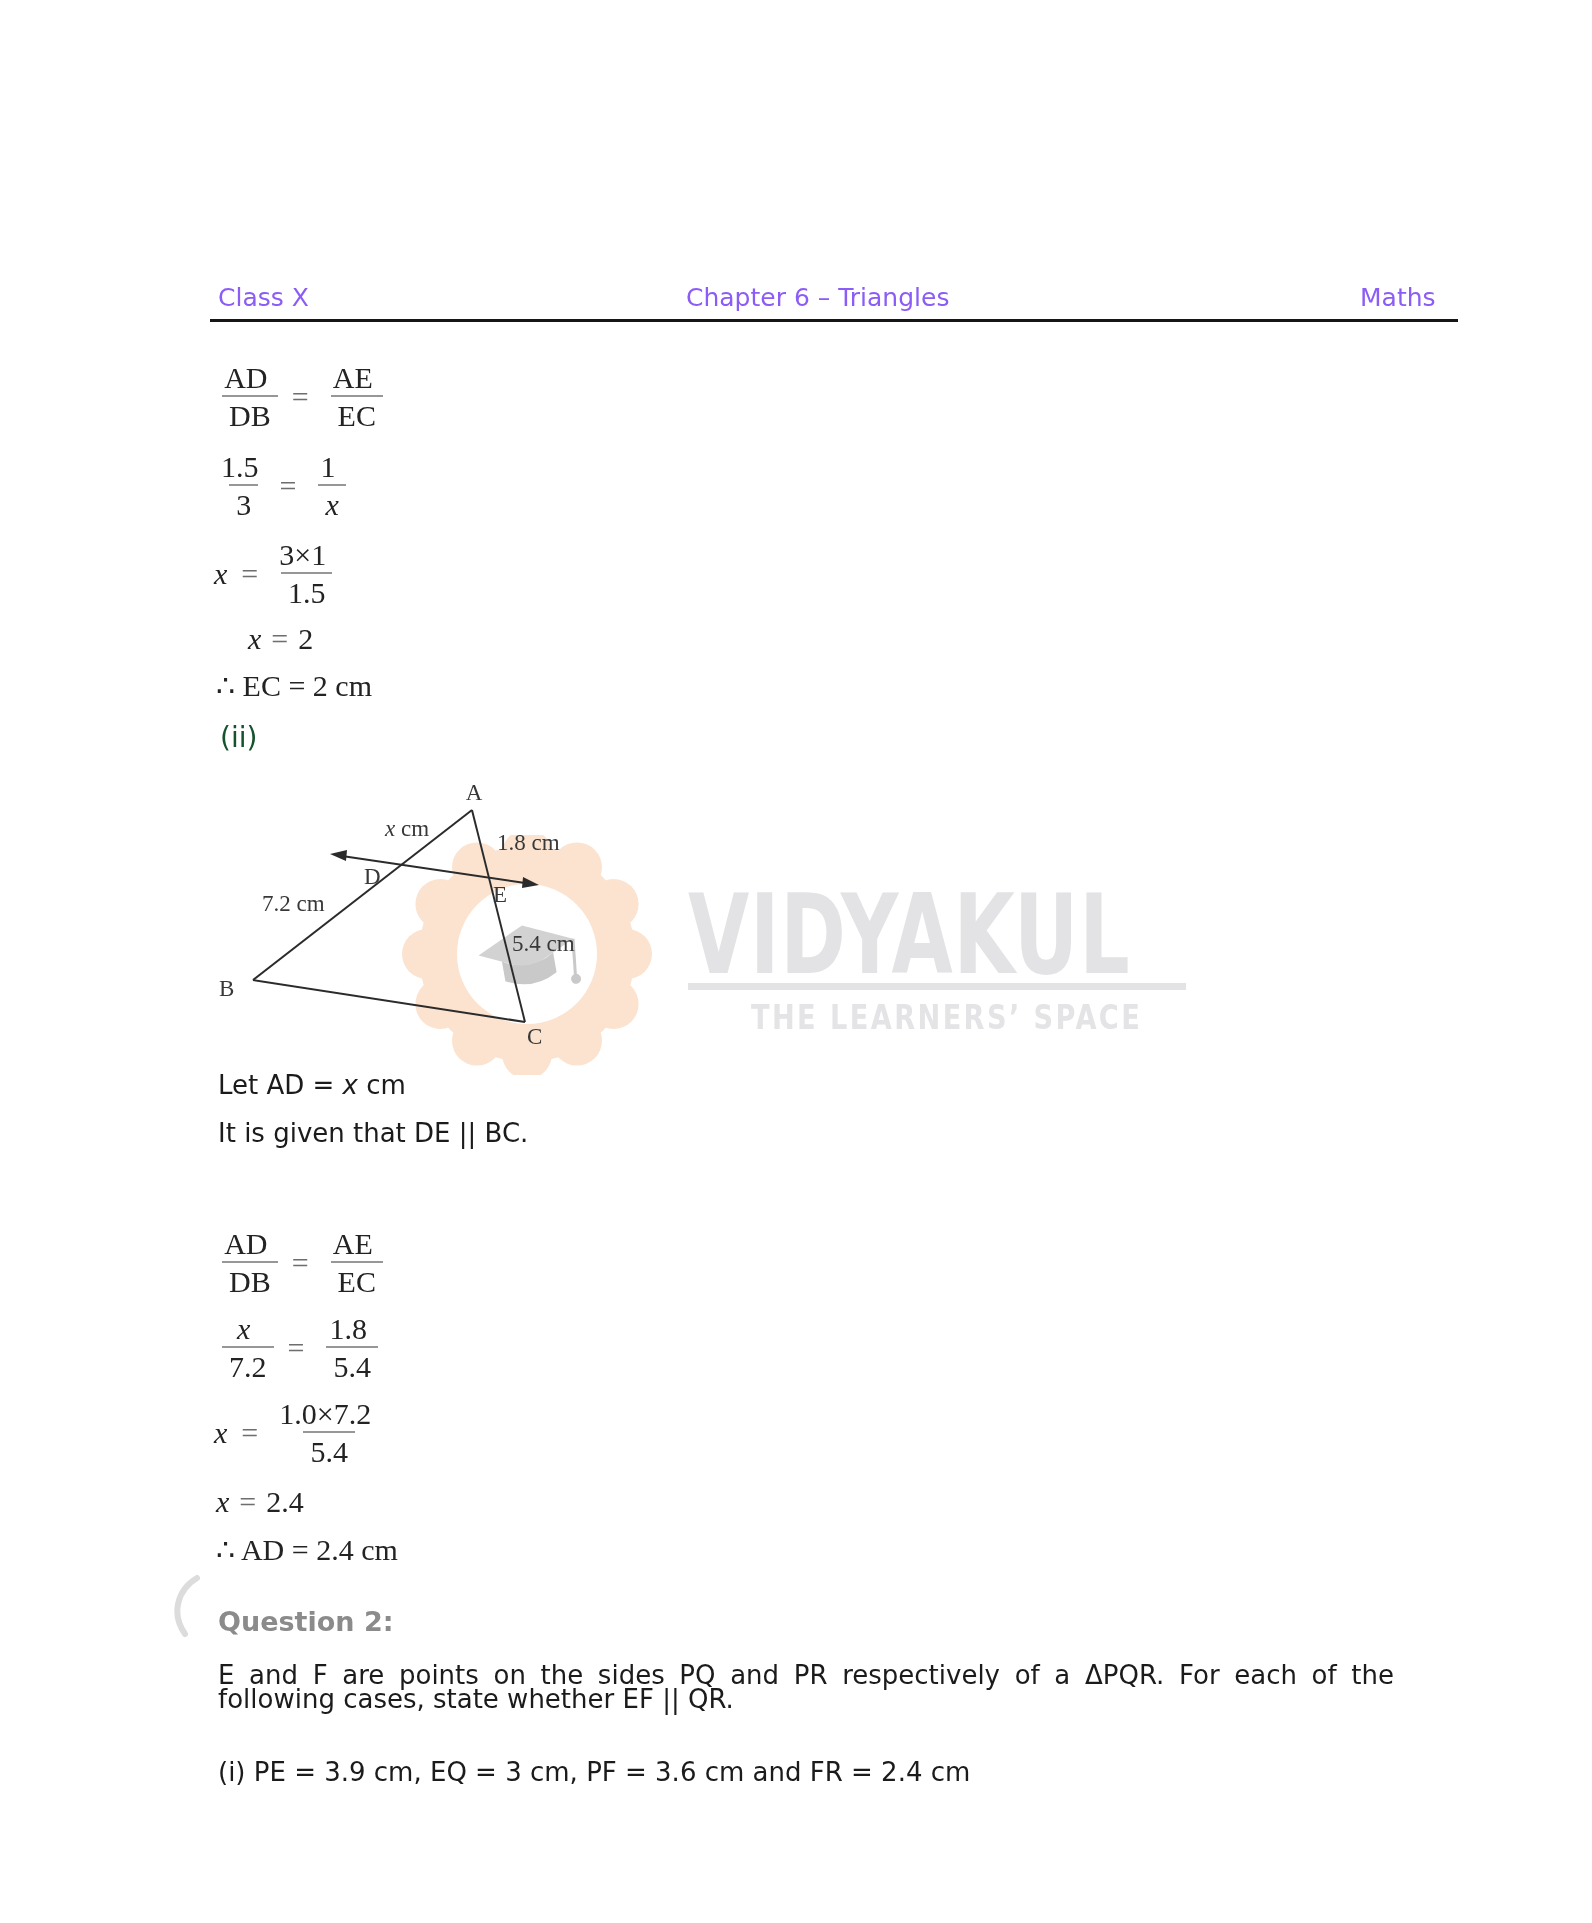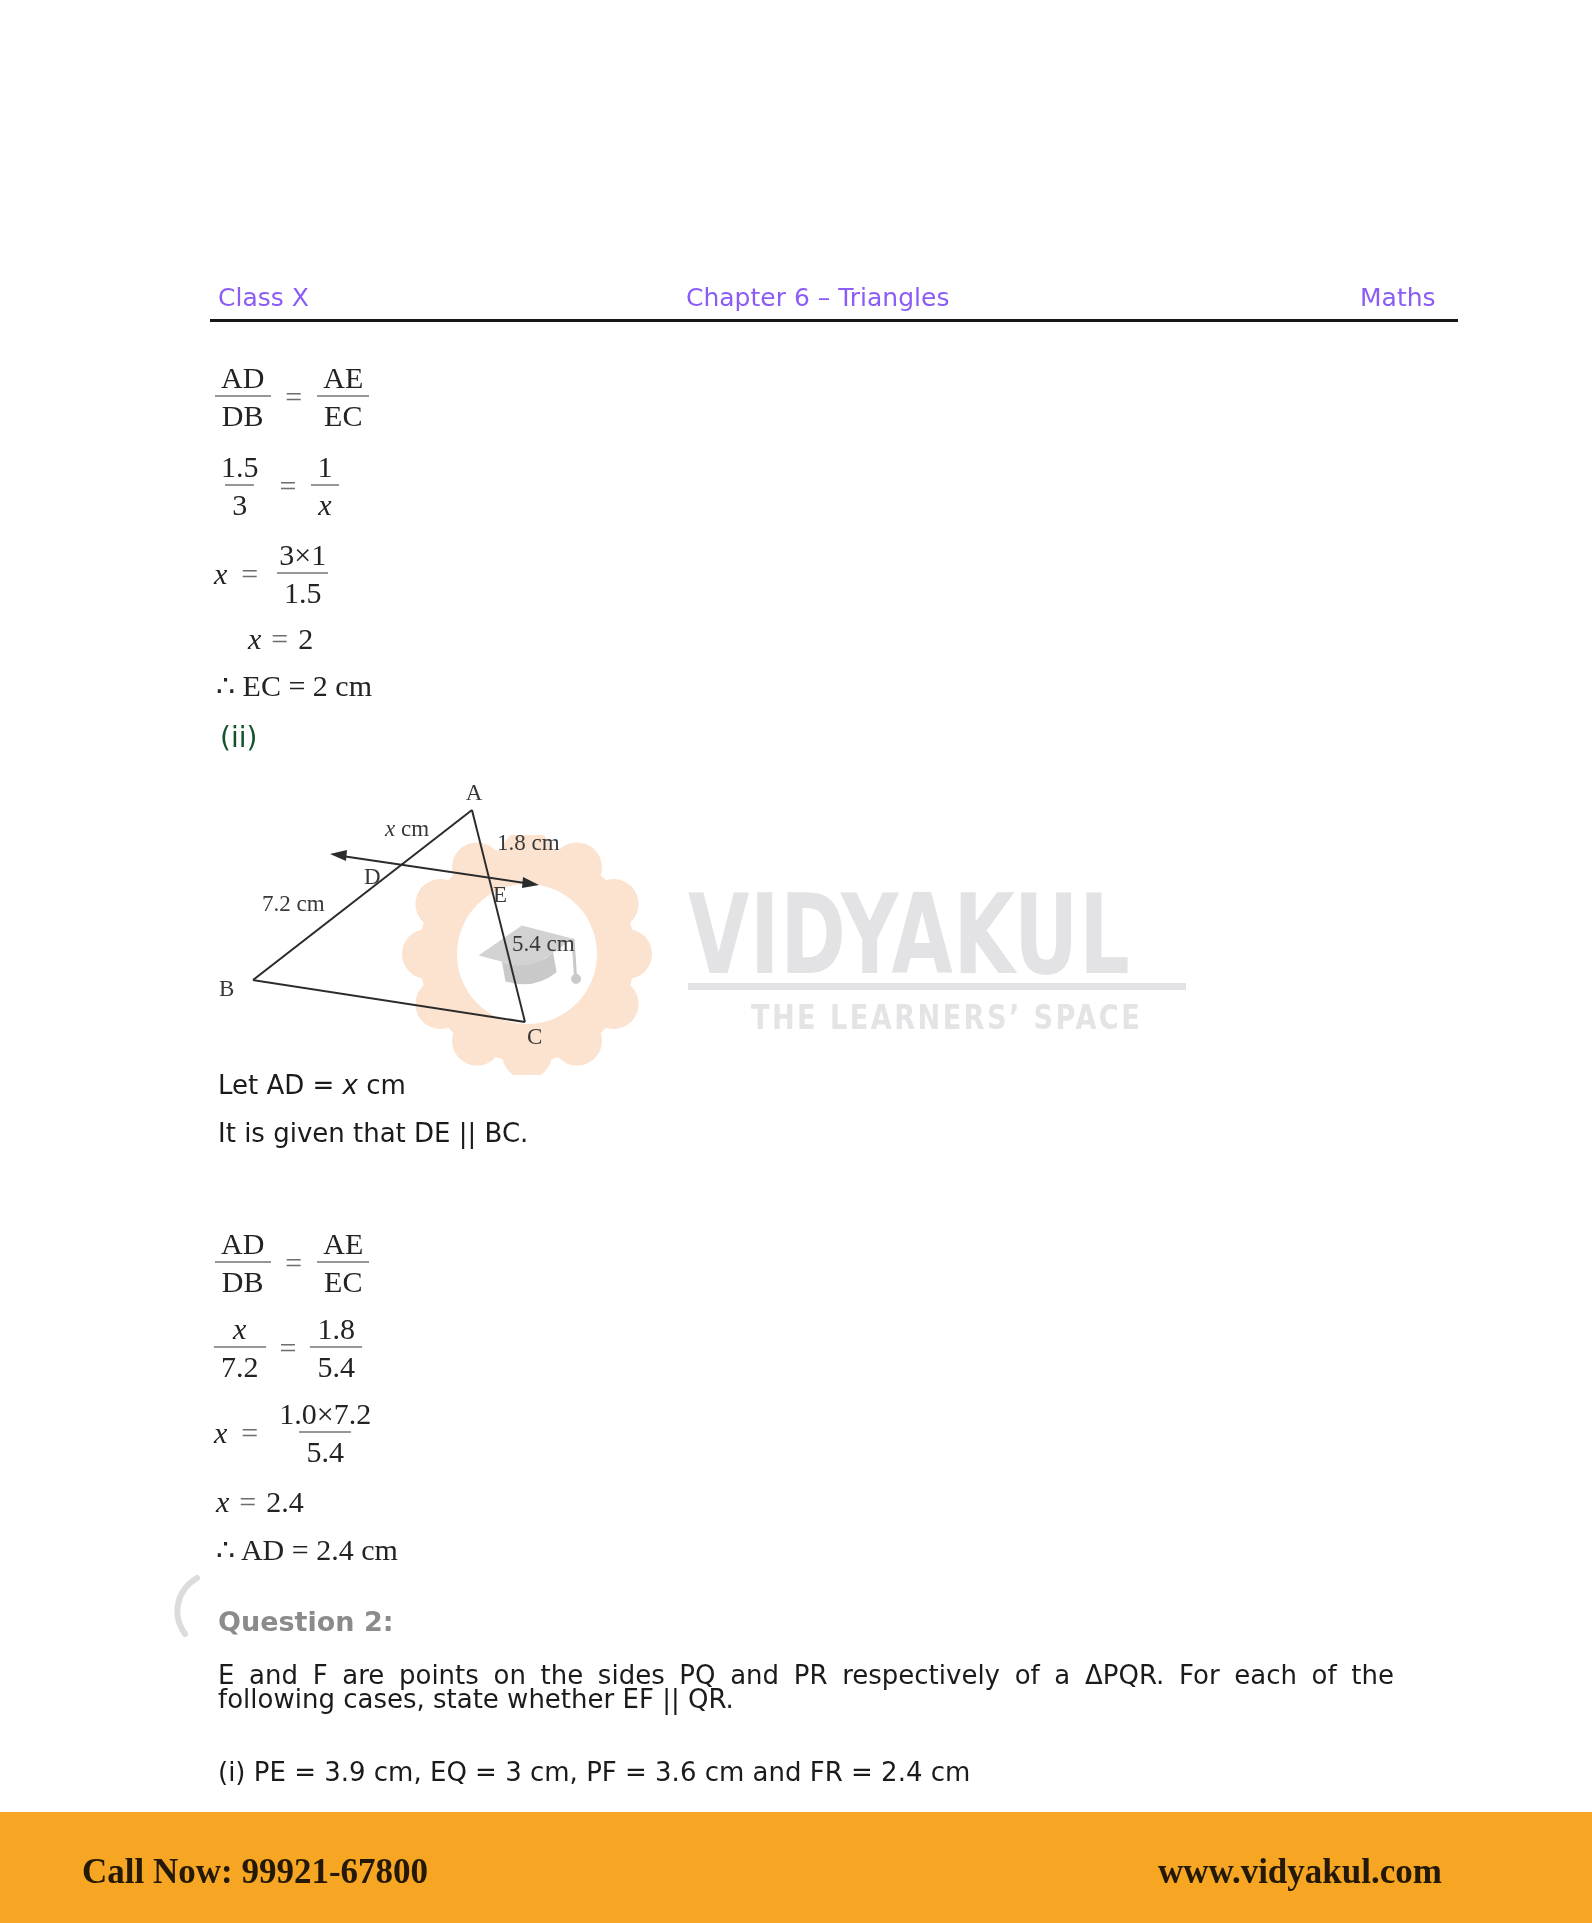--- a/index.html
+++ b/index.html
@@ -23,7 +23,7 @@
   }
   .frac { display:inline-flex; flex-direction:column; align-items:center; line-height:1.08; }
   .frac .num { padding:0 7px 1px; }
-  .frac .den { border-top:2px solid #979797; padding:3px 7px 0; }
+  .frac .den { border-top:2px solid #979797; padding:3px 7px 0;margin-left:8px; }
   .eqs { margin:0 14px; color:#6e6e6e; }
   .it { font-style:italic; }
   .plainline { position:absolute; font-family:"Liberation Serif","DejaVu Serif",serif; font-size:30px; color:#232323; white-space:nowrap; }

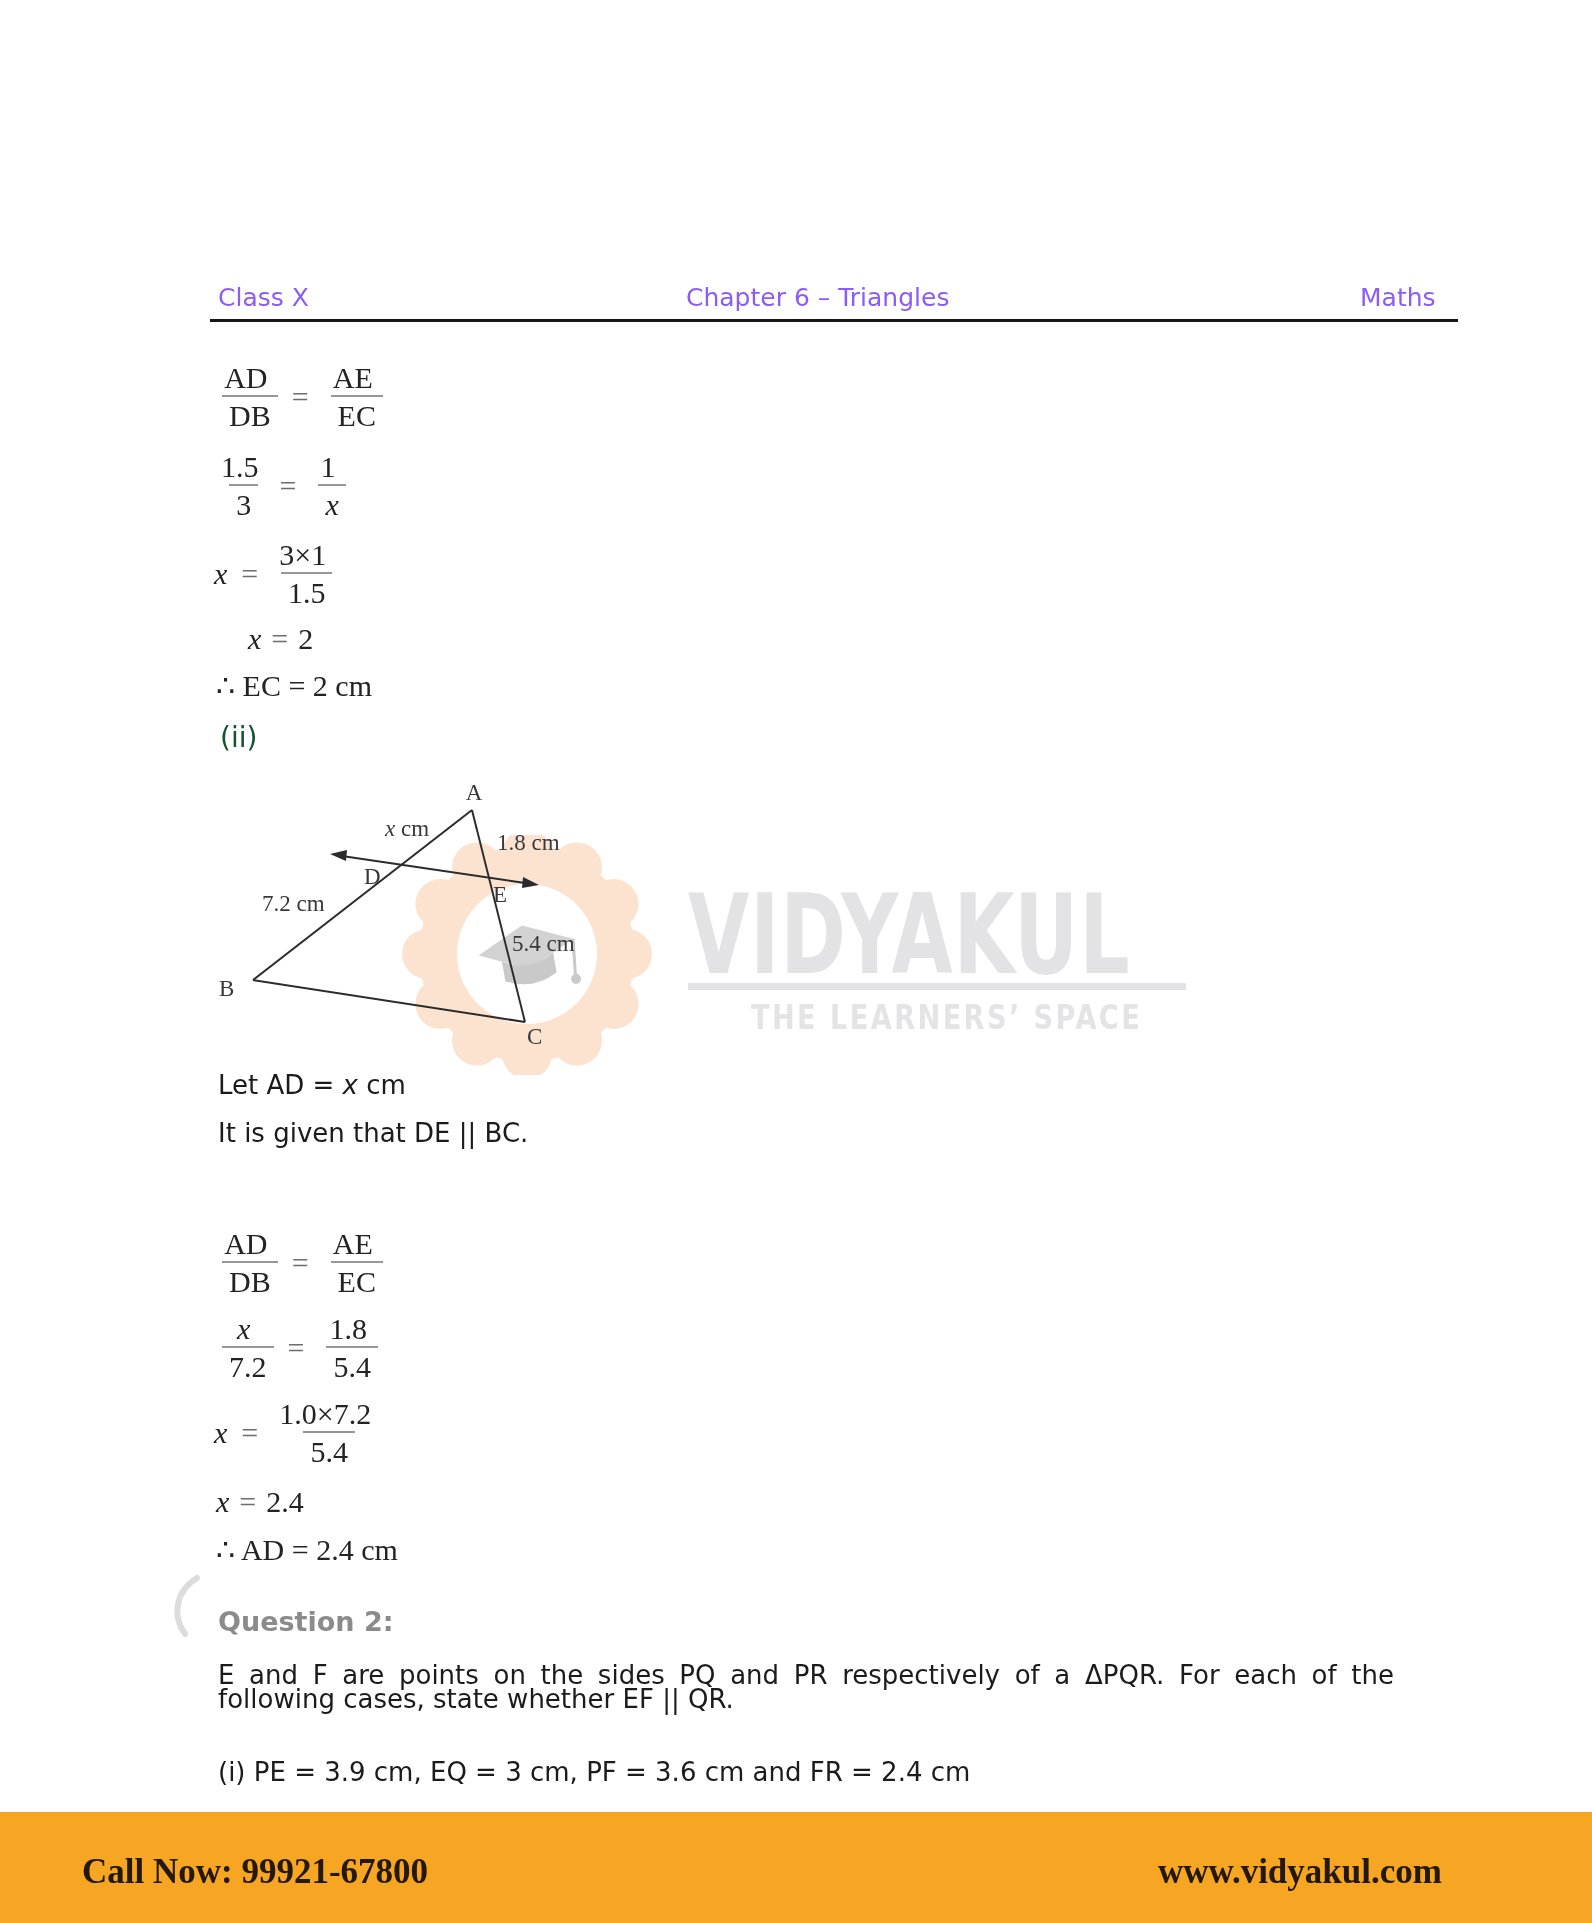--- a/index.html
+++ b/index.html
@@ -211,10 +211,6 @@
   <div class="q-line" style="top:1684px;">following cases, state whether EF || QR.</div>
   <div class="q-line" style="top:1757px;">(i) PE = 3.9 cm, EQ = 3 cm, PF = 3.6 cm and FR = 2.4 cm</div>
 
-  <div class="footer-bar">
-    <span class="footer-text footer-phone">Call Now: 99921-67800</span>
-    <span class="footer-text footer-site">www.vidyakul.com</span>
-  </div>
 
 </div>
 

